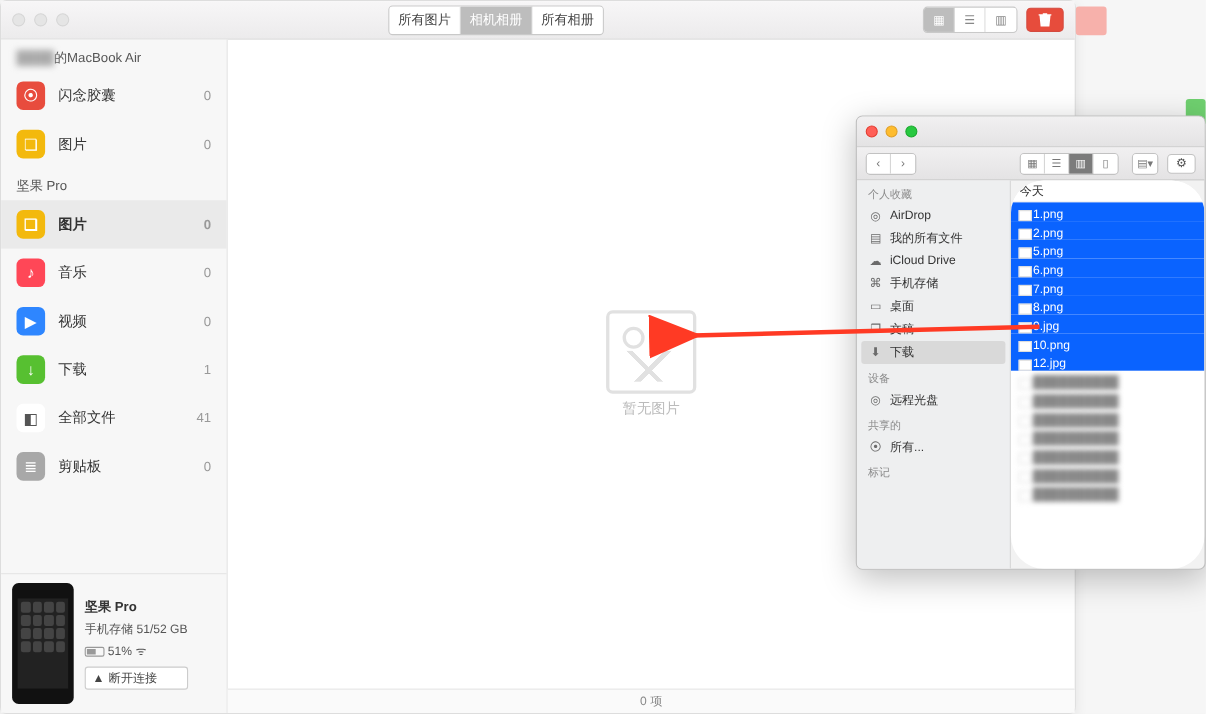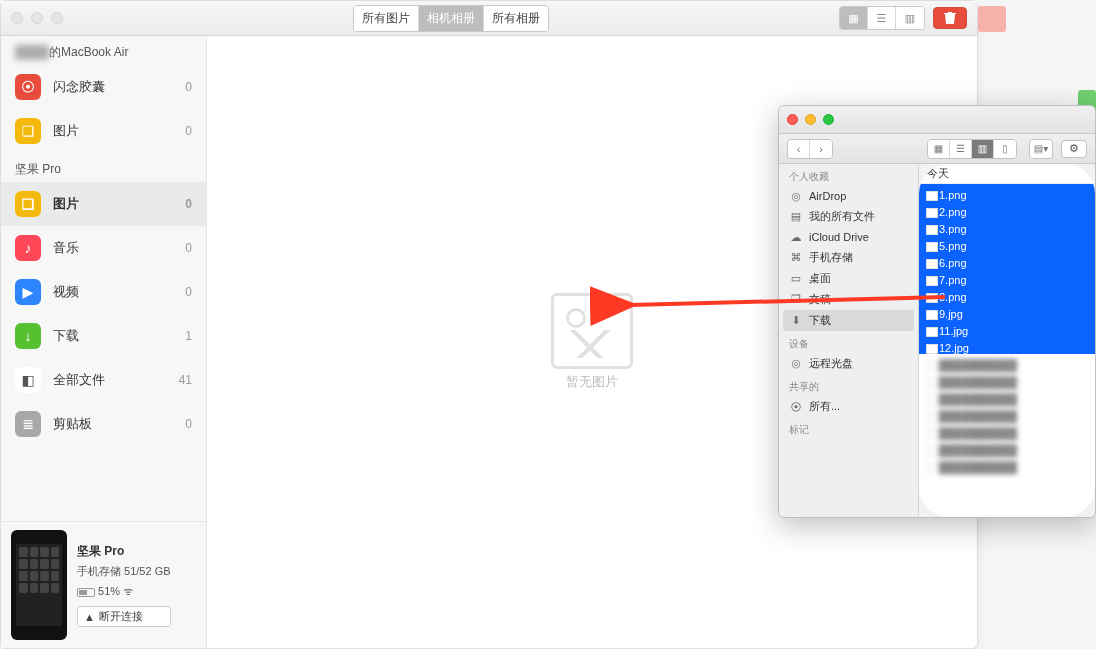--- a/index.html
+++ b/index.html
@@ -289,10 +289,6 @@
           </div>
           <div class="fl-row sel">
             <span class="fl-fileico"></span>
-            <span>3.png</span>
-          </div>
-          <div class="fl-row sel">
-            <span class="fl-fileico"></span>
             <span>5.png</span>
           </div>
           <div class="fl-row sel">

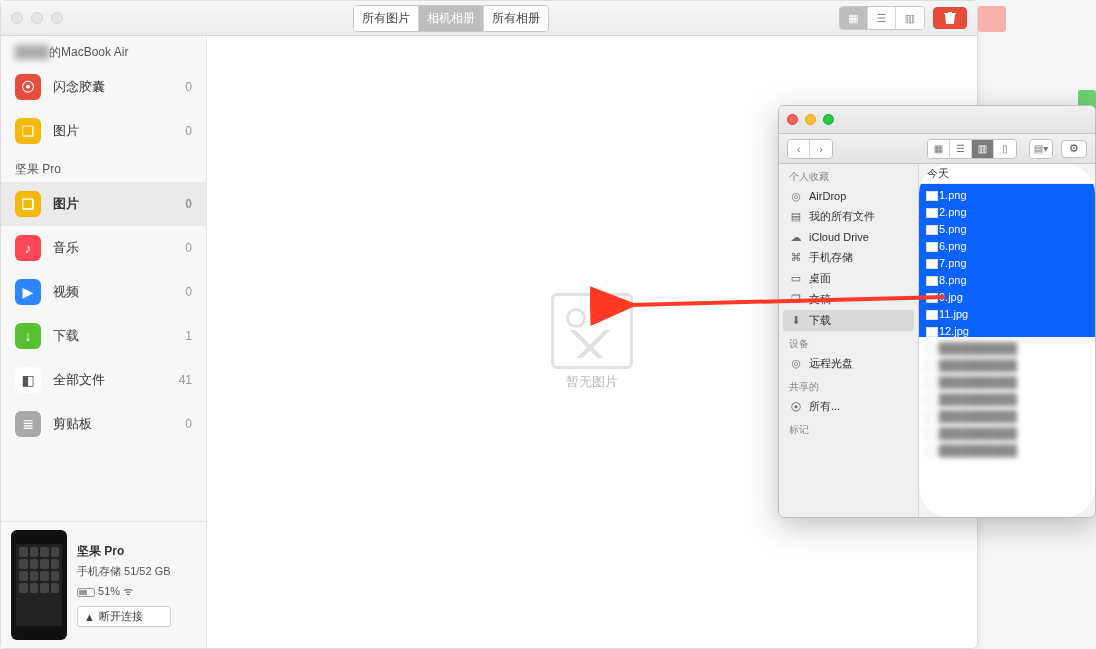--- a/index.html
+++ b/index.html
@@ -309,6 +309,10 @@
           </div>
           <div class="fl-row sel">
             <span class="fl-fileico"></span>
+            <span>10.png</span>
+          </div>
+          <div class="fl-row sel">
+            <span class="fl-fileico"></span>
             <span>11.jpg</span>
           </div>
           <div class="fl-row sel">

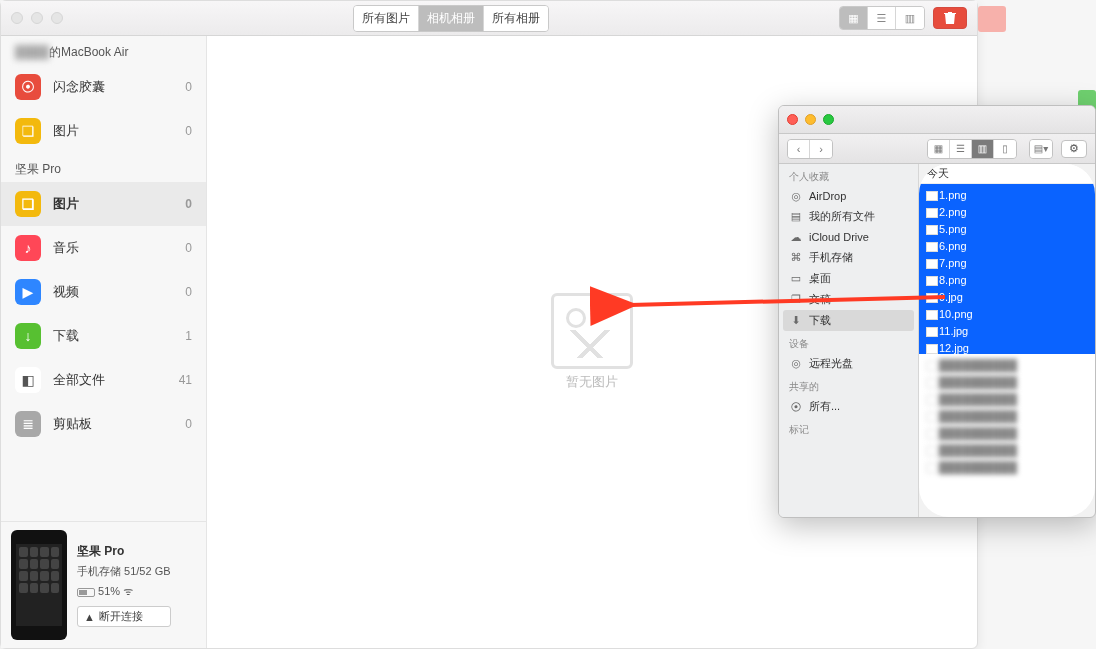--- a/index.html
+++ b/index.html
@@ -313,10 +313,6 @@
           </div>
           <div class="fl-row sel">
             <span class="fl-fileico"></span>
-            <span>11.jpg</span>
-          </div>
-          <div class="fl-row sel">
-            <span class="fl-fileico"></span>
             <span>12.jpg</span>
           </div>
           <div class="fl-row unsel blur">

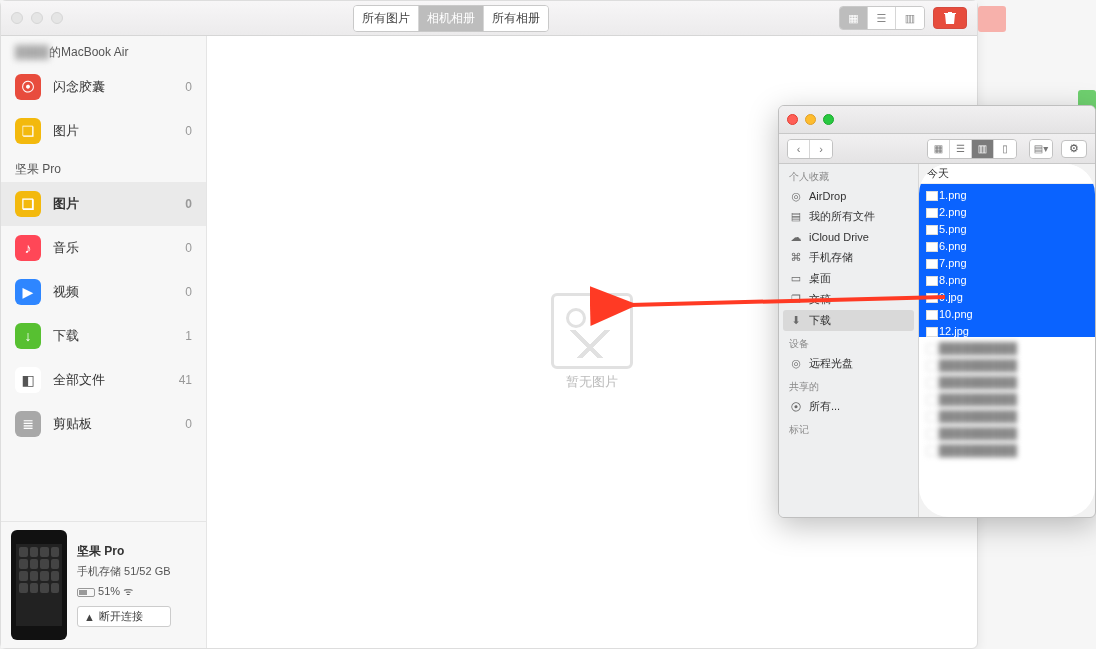--- a/index.html
+++ b/index.html
@@ -196,6 +196,7 @@
         <div class="empty-icon"></div>
         <div class="empty-text">暂无图片</div>
       </div>
+      <div class="statusbar">0 项</div>
     </div>
   </div>
 </div>

